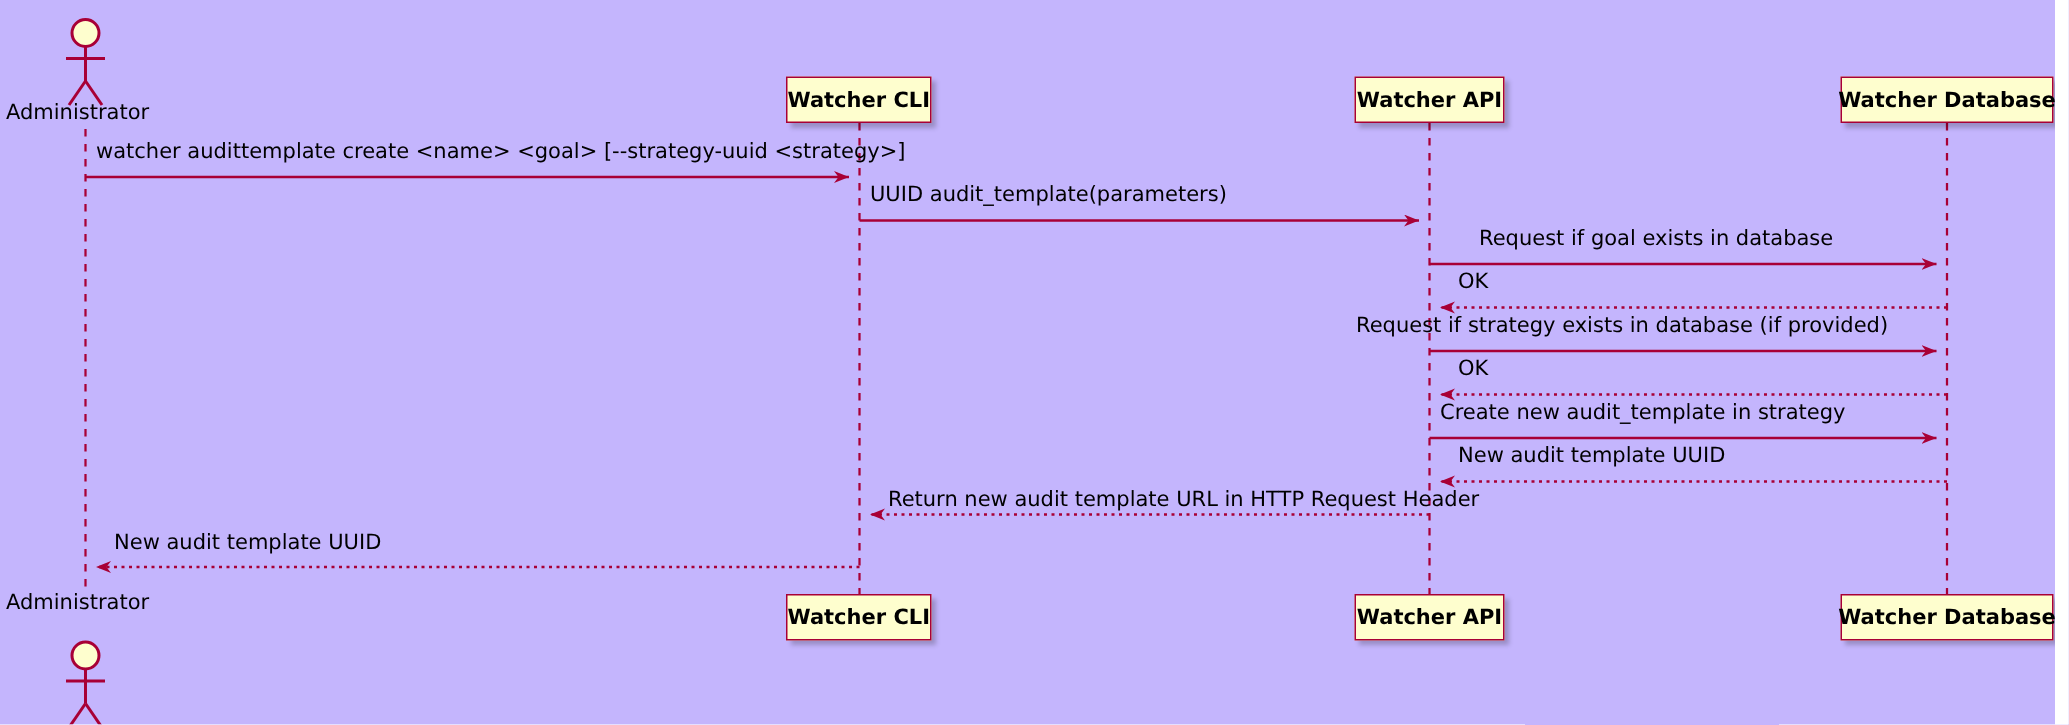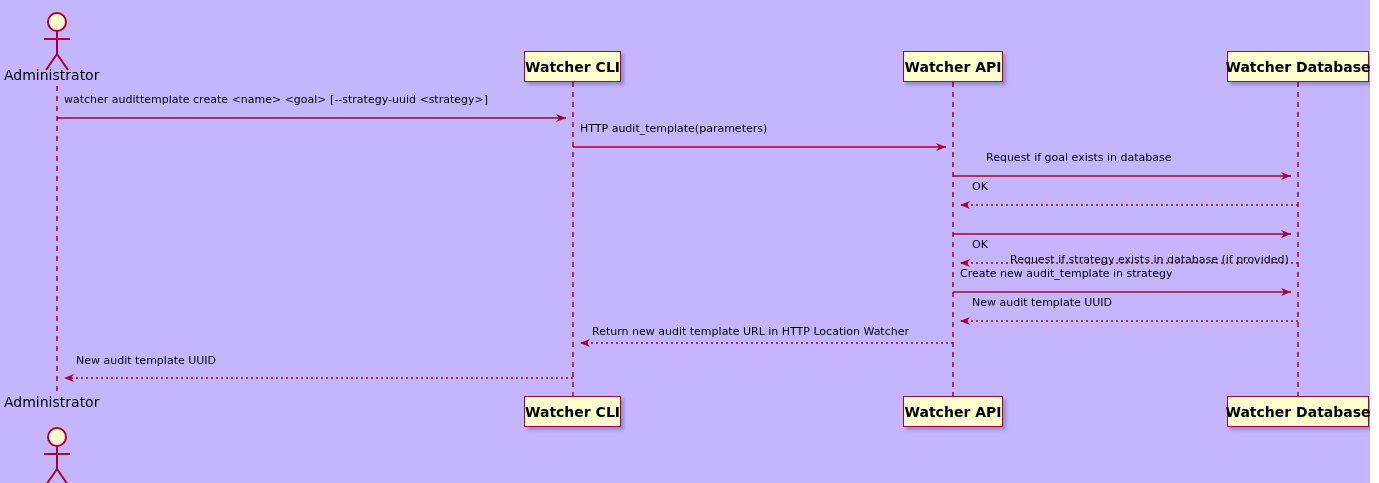--- a/index.html
+++ b/index.html
@@ -48,7 +48,7 @@
   }
   .msg-label {
     position: absolute;
-    font-size: 11px;
+    font-size: 14px;
     color: #000000;
     white-space: nowrap;
   }

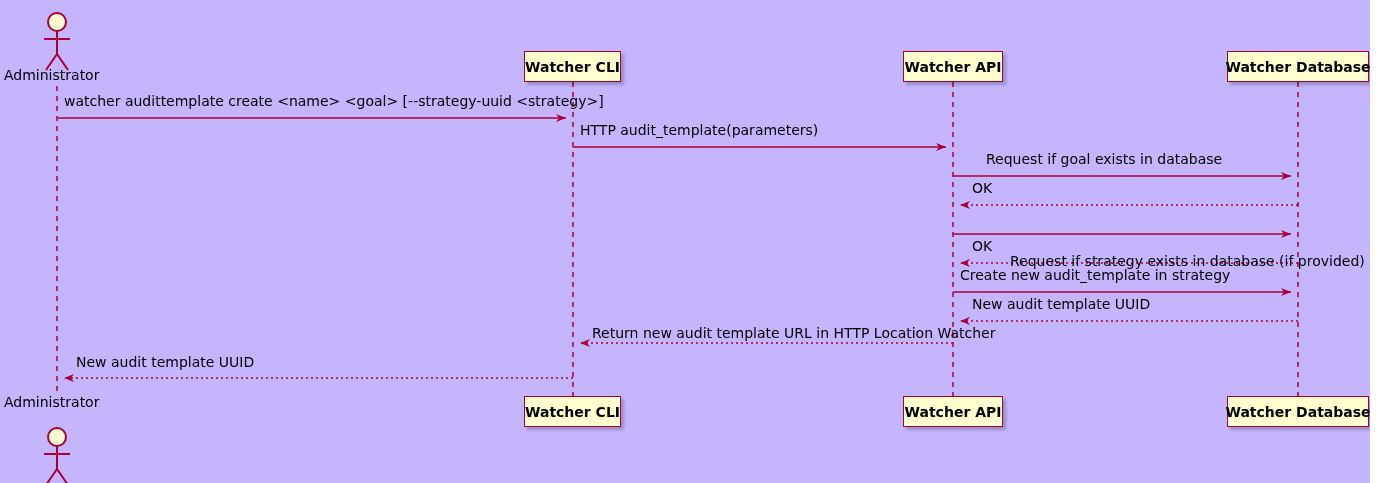--- a/index.html
+++ b/index.html
@@ -116,7 +116,7 @@
       <div class="participant-box" style="left: 1227px; width: 142px; top: 51px;">Watcher Database</div>
       <div class="participant-box" style="left: 1227px; width: 142px; top: 396px;">Watcher Database</div>
       <div class="msg-label" style="left: 64px; top: 93px;">watcher audittemplate create &lt;name&gt; &lt;goal&gt; [--strategy-uuid &lt;strategy&gt;]</div>
-      <div class="msg-label" style="left: 580px; top: 122px;">HTTP audit_template(parameters)</div>
+      <div class="msg-label" style="left: 580px; top: 122px;">UUID audit_template(parameters)</div>
       <div class="msg-label" style="left: 960px; top: 151px; margin-left: 26px;">Request if goal exists in database</div>
       <div class="msg-label" style="left: 972px; top: 180px;">OK</div>
       <div class="msg-label" style="left: 1010px; top: 209px; margin-top: 44px;">Request if strategy exists in database (if provided)</div>

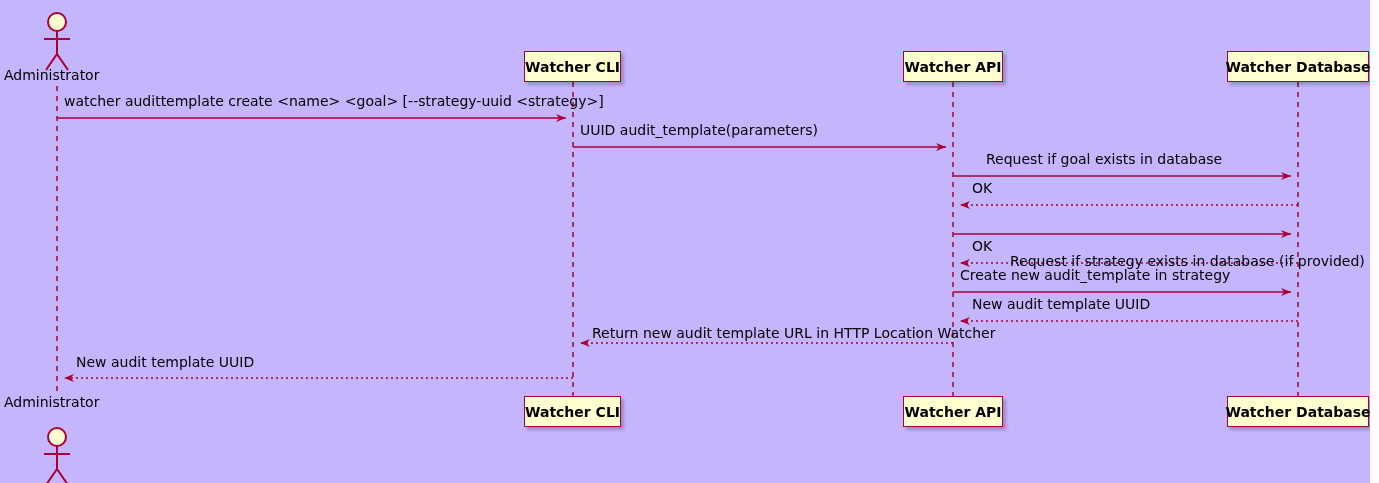--- a/index.html
+++ b/index.html
@@ -119,7 +119,7 @@
       <div class="msg-label" style="left: 580px; top: 122px;">UUID audit_template(parameters)</div>
       <div class="msg-label" style="left: 960px; top: 151px; margin-left: 26px;">Request if goal exists in database</div>
       <div class="msg-label" style="left: 972px; top: 180px;">OK</div>
-      <div class="msg-label" style="left: 1010px; top: 209px; margin-top: 44px;">Request if strategy exists in database (if provided)</div>
+      <div class="msg-label" style="left: 904px; top: 209px;">Request if strategy exists in database (if provided)</div>
       <div class="msg-label" style="left: 972px; top: 238px;">OK</div>
       <div class="msg-label" style="left: 960px; top: 267px;">Create new audit_template in strategy</div>
       <div class="msg-label" style="left: 972px; top: 296px;">New audit template UUID</div>

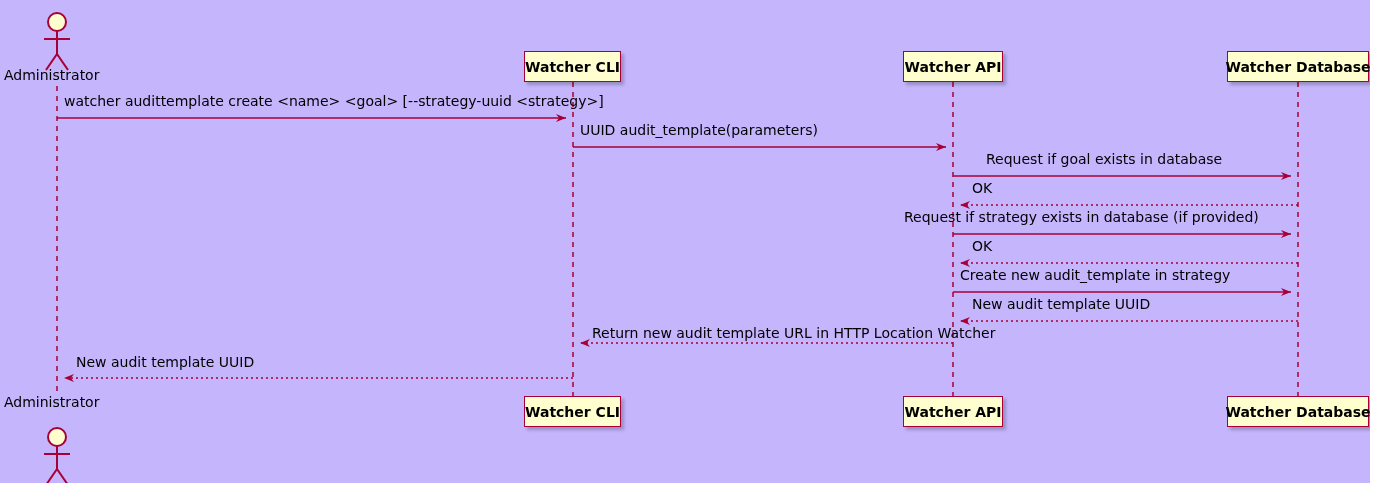--- a/index.html
+++ b/index.html
@@ -123,7 +123,7 @@
       <div class="msg-label" style="left: 972px; top: 238px;">OK</div>
       <div class="msg-label" style="left: 960px; top: 267px;">Create new audit_template in strategy</div>
       <div class="msg-label" style="left: 972px; top: 296px;">New audit template UUID</div>
-      <div class="msg-label" style="left: 592px; top: 325px;">Return new audit template URL in HTTP Location Watcher</div>
+      <div class="msg-label" style="left: 592px; top: 325px;">Return new audit template URL in HTTP Request Header</div>
       <div class="msg-label" style="left: 76px; top: 354px;">New audit template UUID</div>
     </div>
 </div>

